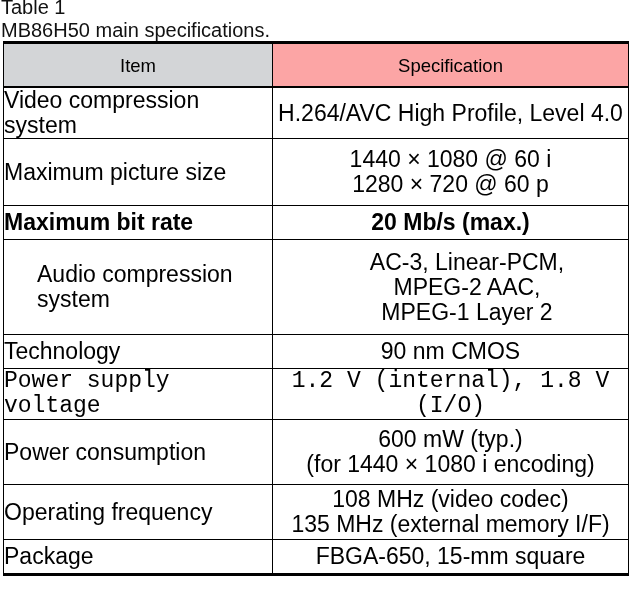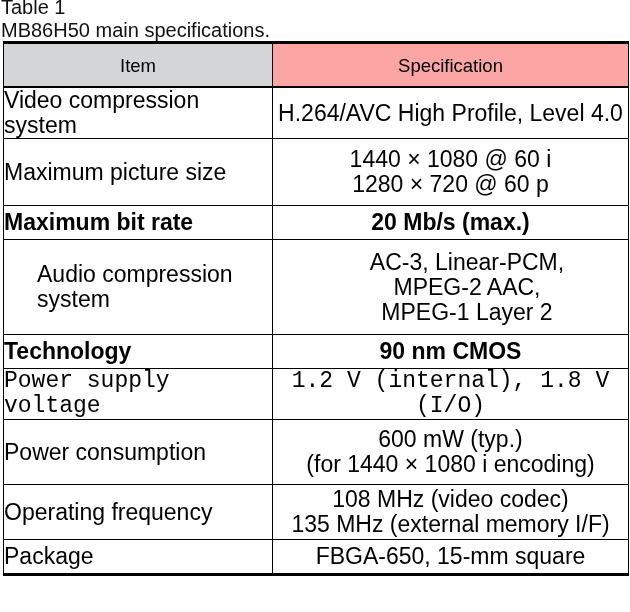--- a/index.html
+++ b/index.html
@@ -102,7 +102,7 @@
   tr.r-bitrate td { height: 33px; font-weight: bold; }
   tr.r-syslayer td { height: 33px; }
   tr.r-audio  td { height: 94px; padding-left: 33px; }
-  tr.r-tech   td { height: 33px; font-weight: bold; }
+  tr.r-tech   td { height: 33px; }
   tr.r-voltage td { height: 33px; font-family: Liberation Mono, monospace; }
   tr.r-power  td { height: 64px; }
   tr.r-freq   td { height: 54px; }

